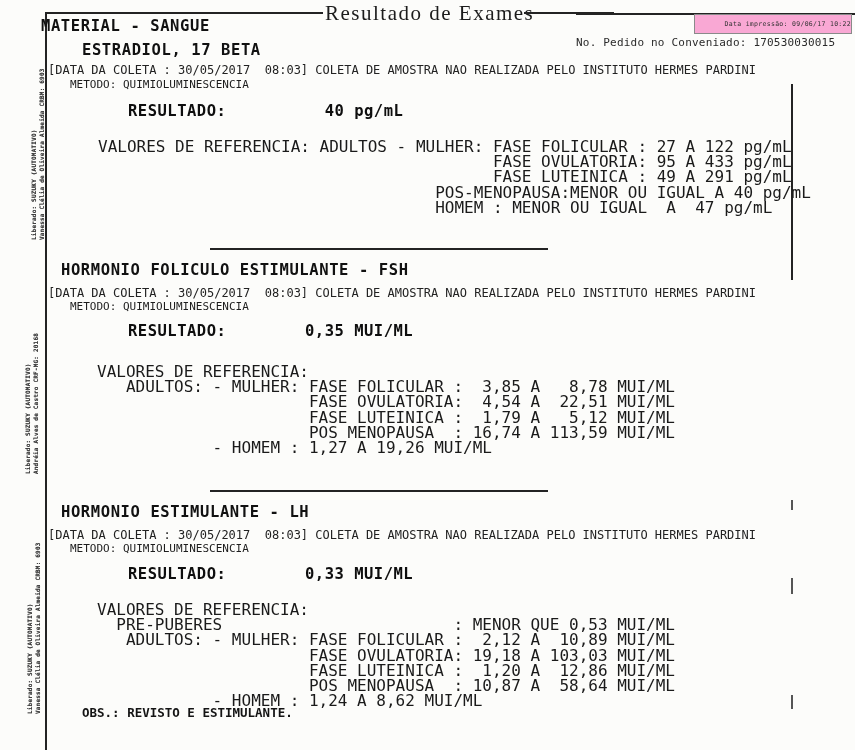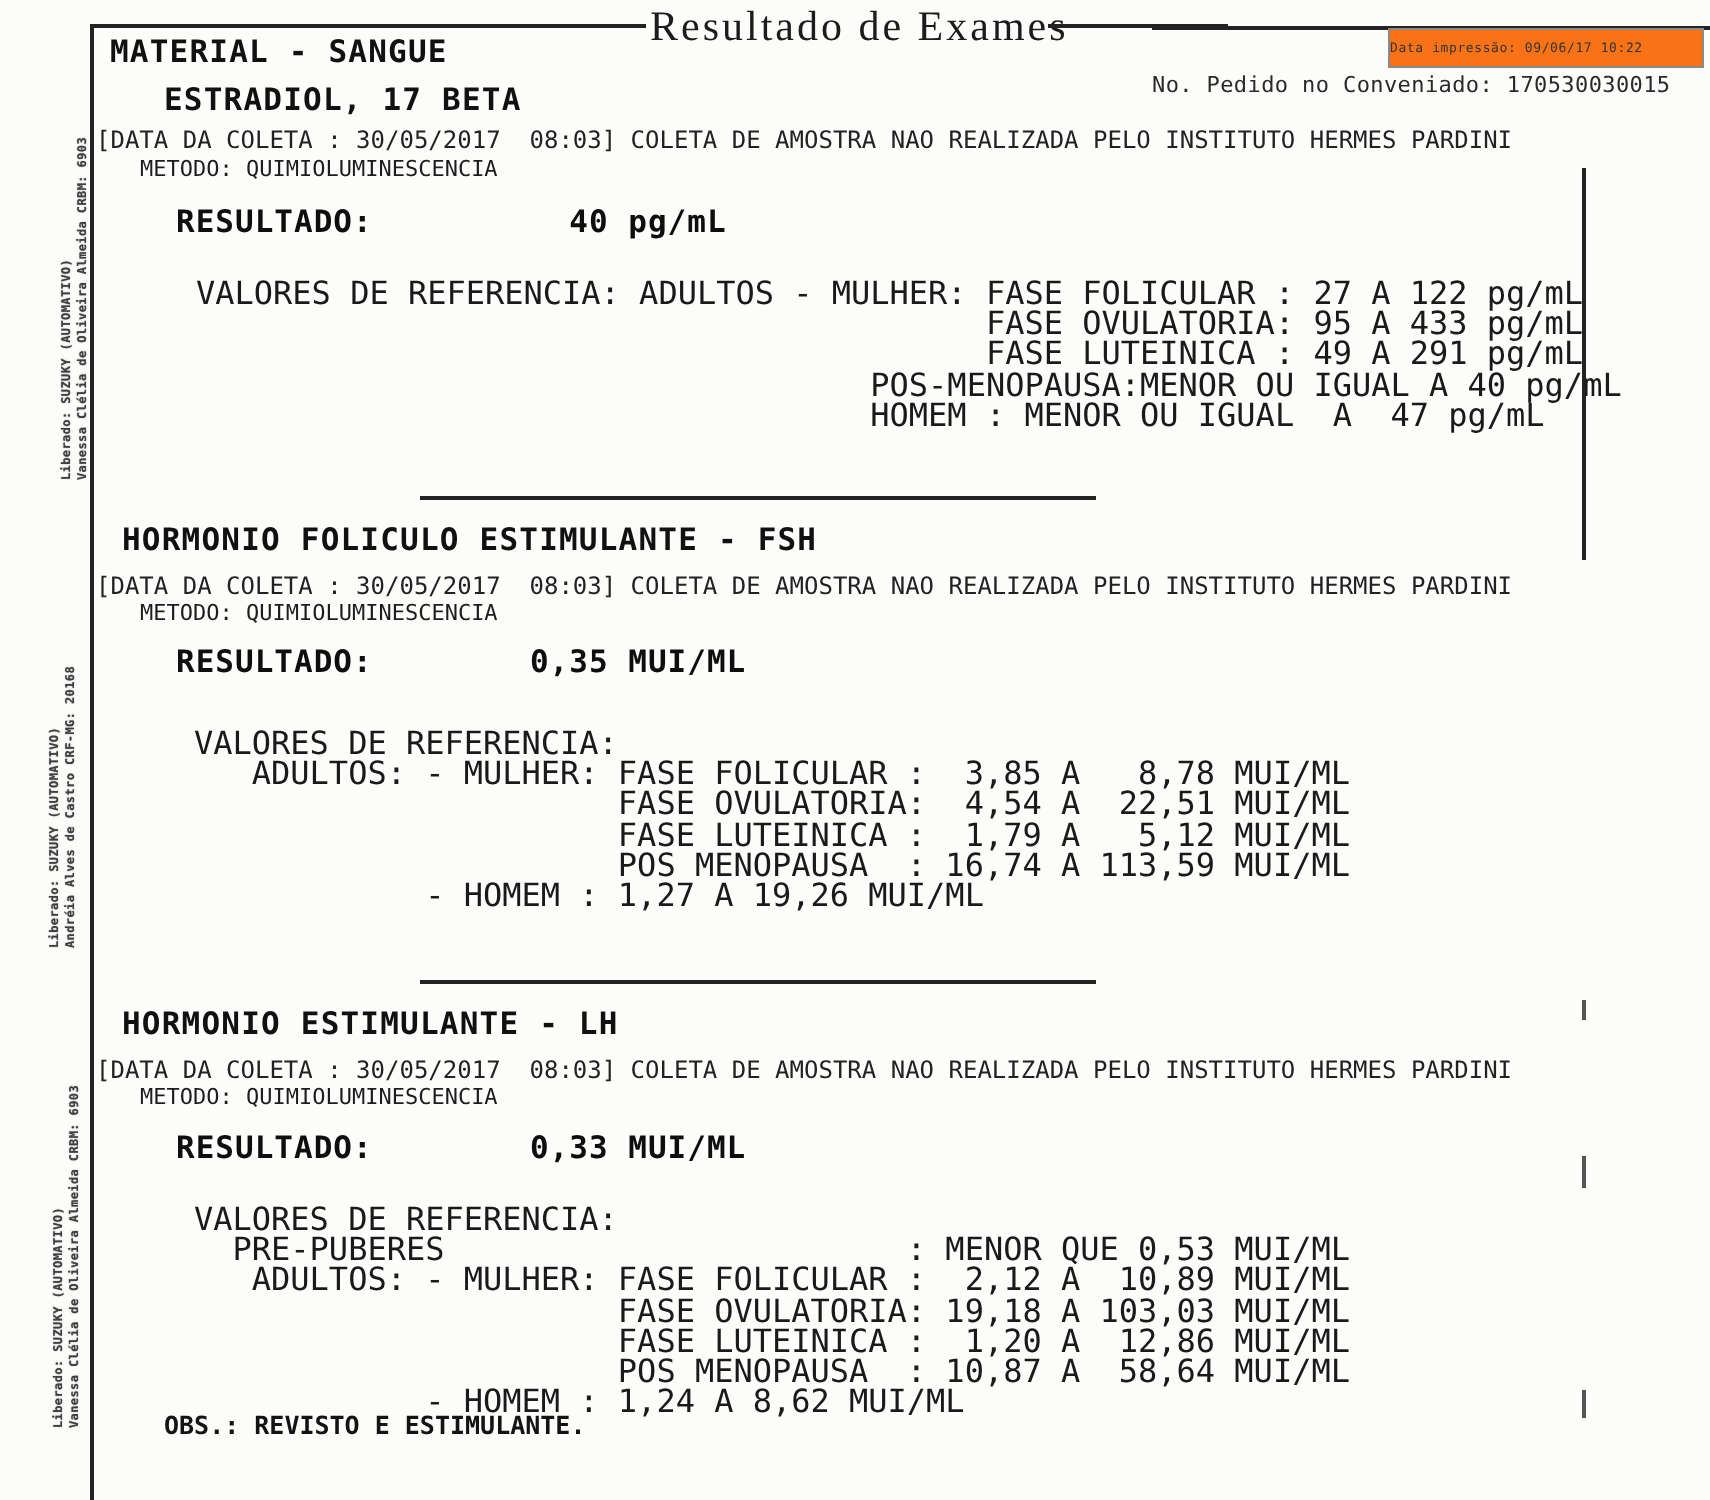--- a/index.html
+++ b/index.html
@@ -66,7 +66,7 @@
   <div class="tick" style="left:791px; top:578px; height:16px;"></div>
   <div class="tick" style="left:791px; top:695px; height:14px;"></div>
 
-  <div class="h-main" style="left:55px; top:17px;">MATERIAL - SANGUE</div>
+  <div class="h-main" style="left:41px; top:17px;">MATERIAL - SANGUE</div>
 
   <div class="h-main" style="left:61px; top:41px;margin-left:21px;">ESTRADIOL, 17 BETA</div>
   <div class="coleta" style="left:48px; top:63px;">[DATA DA COLETA : 30/05/2017  08:03] COLETA DE AMOSTRA NAO REALIZADA PELO INSTITUTO HERMES PARDINI</div>

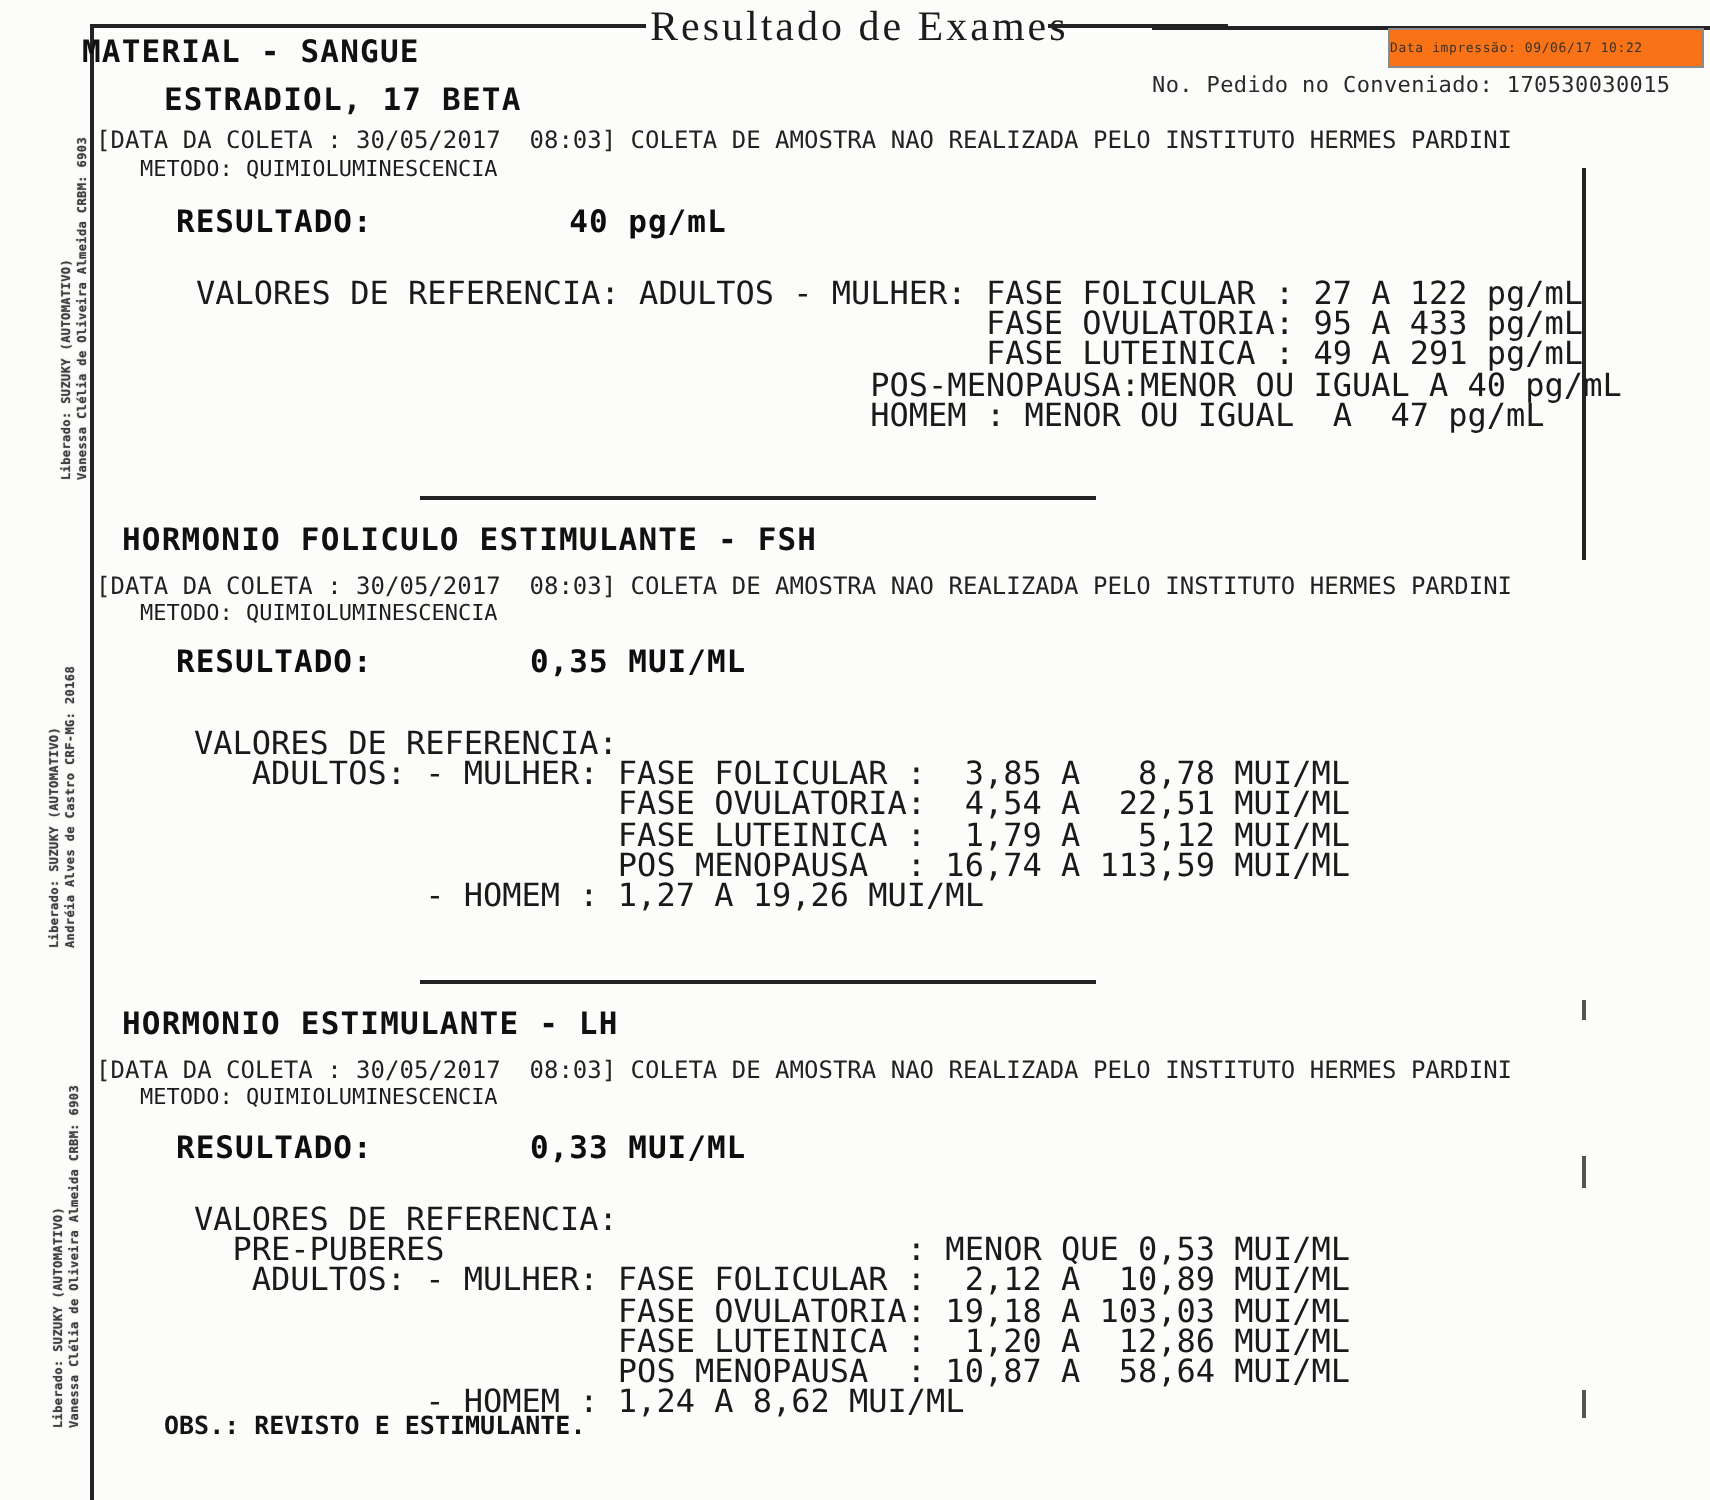--- a/index.html
+++ b/index.html
@@ -20,8 +20,8 @@
     position:absolute; font-size:11px; letter-spacing:0.2px; color:#2a2a2a; white-space:pre;margin-top:36px;
   }
   .date-box {
-    position:absolute; border:1px solid #8a8a8a; background:#f97316;
-    display:flex; align-items:center; justify-content:flex-start;
+    position:absolute; border:1px solid #8a8a8a; background:#f9a8d4;
+    display:flex; align-items:center; justify-content:flex-end;
   }
   .date-box span { font-size:6.5px; color:#333; letter-spacing:0.3px; white-space:pre; }
   .h-main {

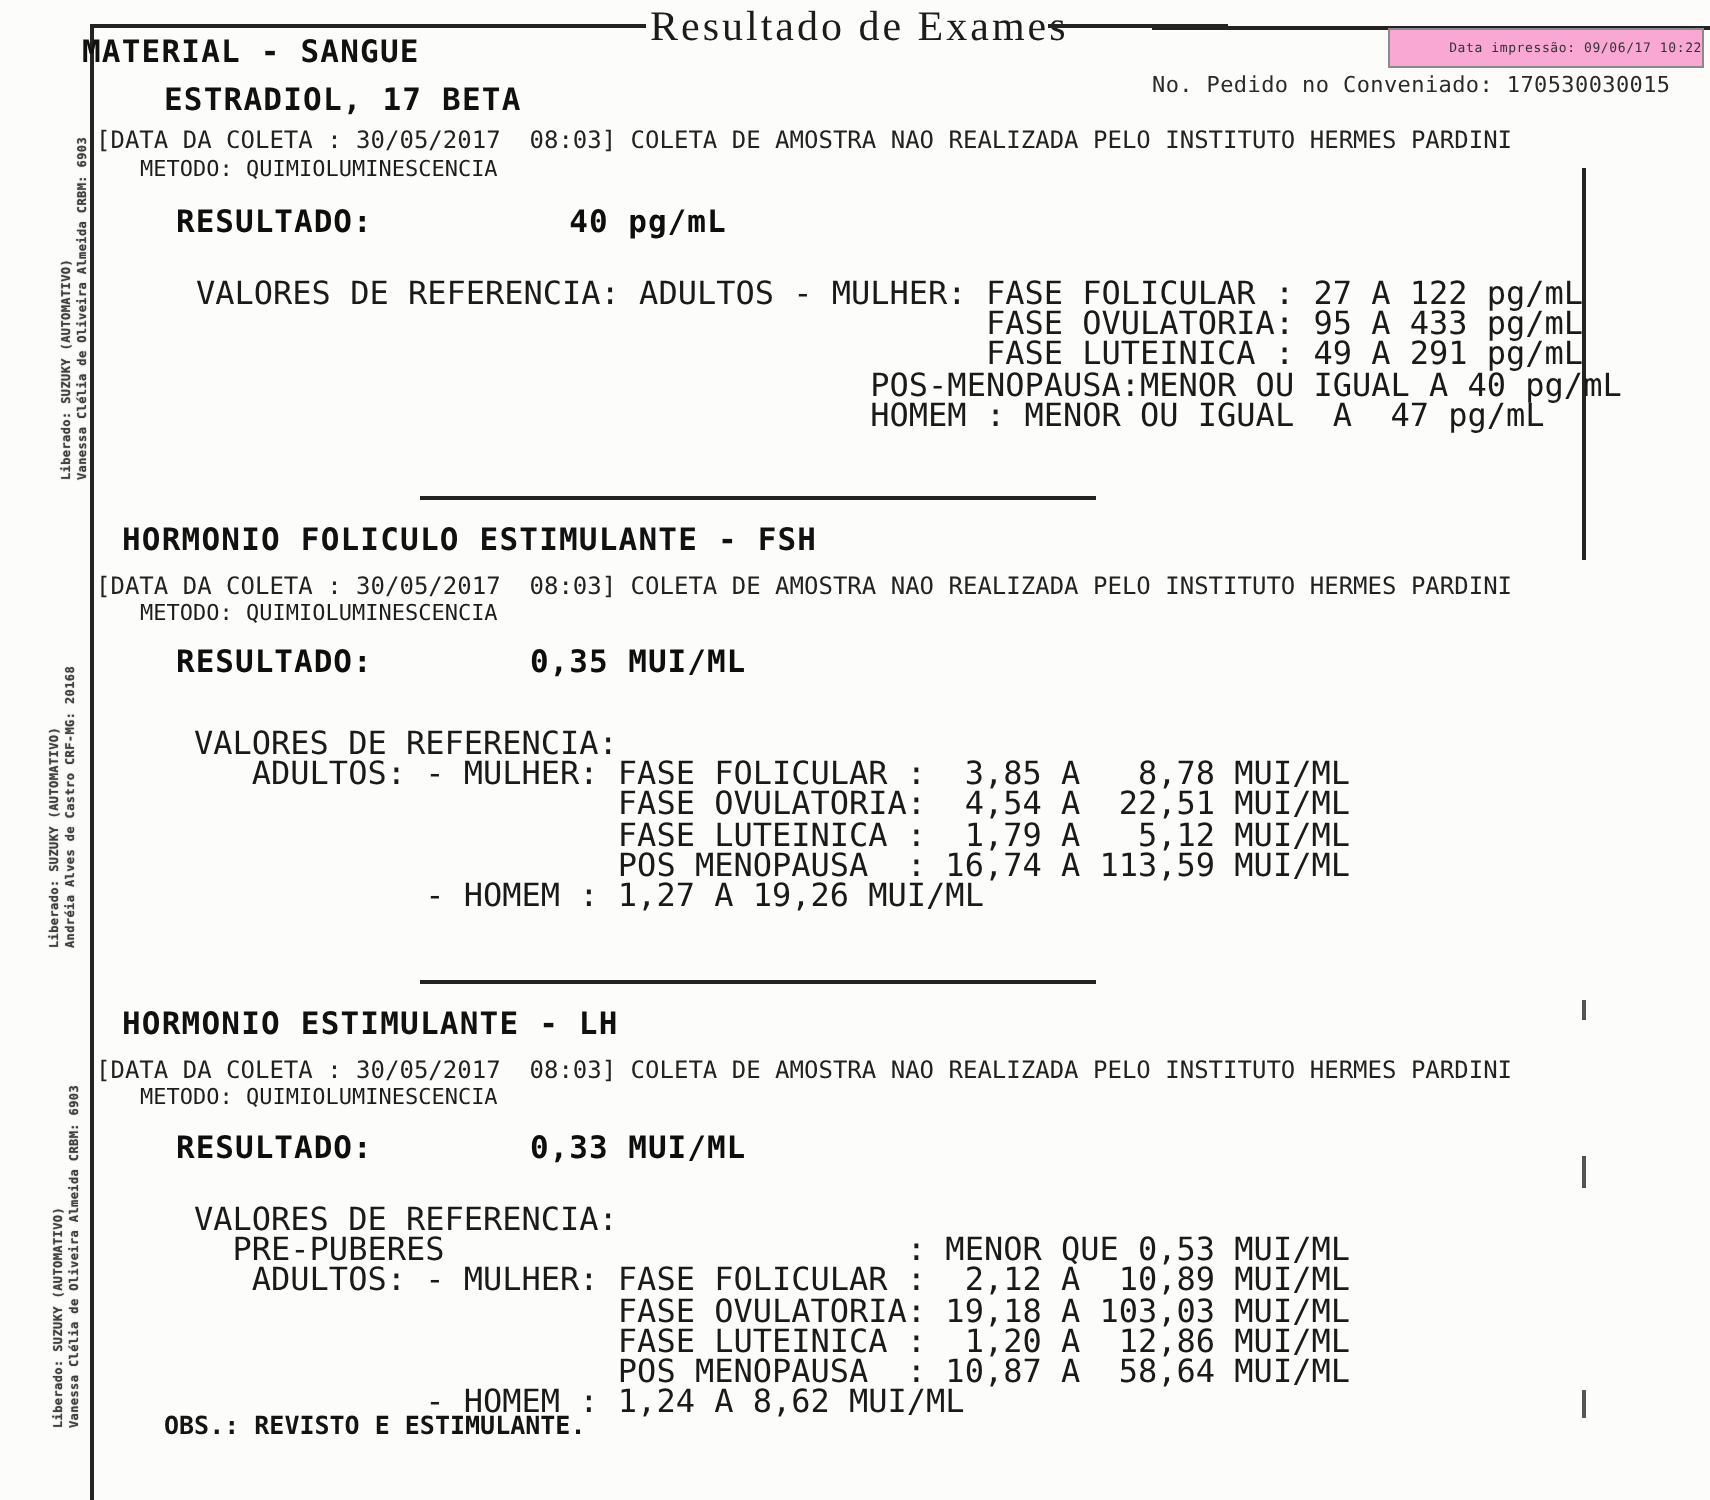--- a/index.html
+++ b/index.html
@@ -30,7 +30,7 @@
   }
   .coleta { position:absolute; font-size:12px; white-space:pre; color:#222; }
   .metodo { position:absolute; font-size:11px; white-space:pre; color:#1d1d1d; }
-  .result { position:absolute; font-weight:bold; font-size:15.5px; letter-spacing:0.5px; white-space:pre; color:#0e0e0e; }
+  .result { position:absolute; font-weight:bold; font-size:15.5px; letter-spacing:0.5px; white-space:pre; color:#0e0e0e;margin-left:40px; }
   .refpre {
     position:absolute; margin:0; font-family:inherit;
     font-size:16px; line-height:15.2px; white-space:pre; color:#1a1a1a;

